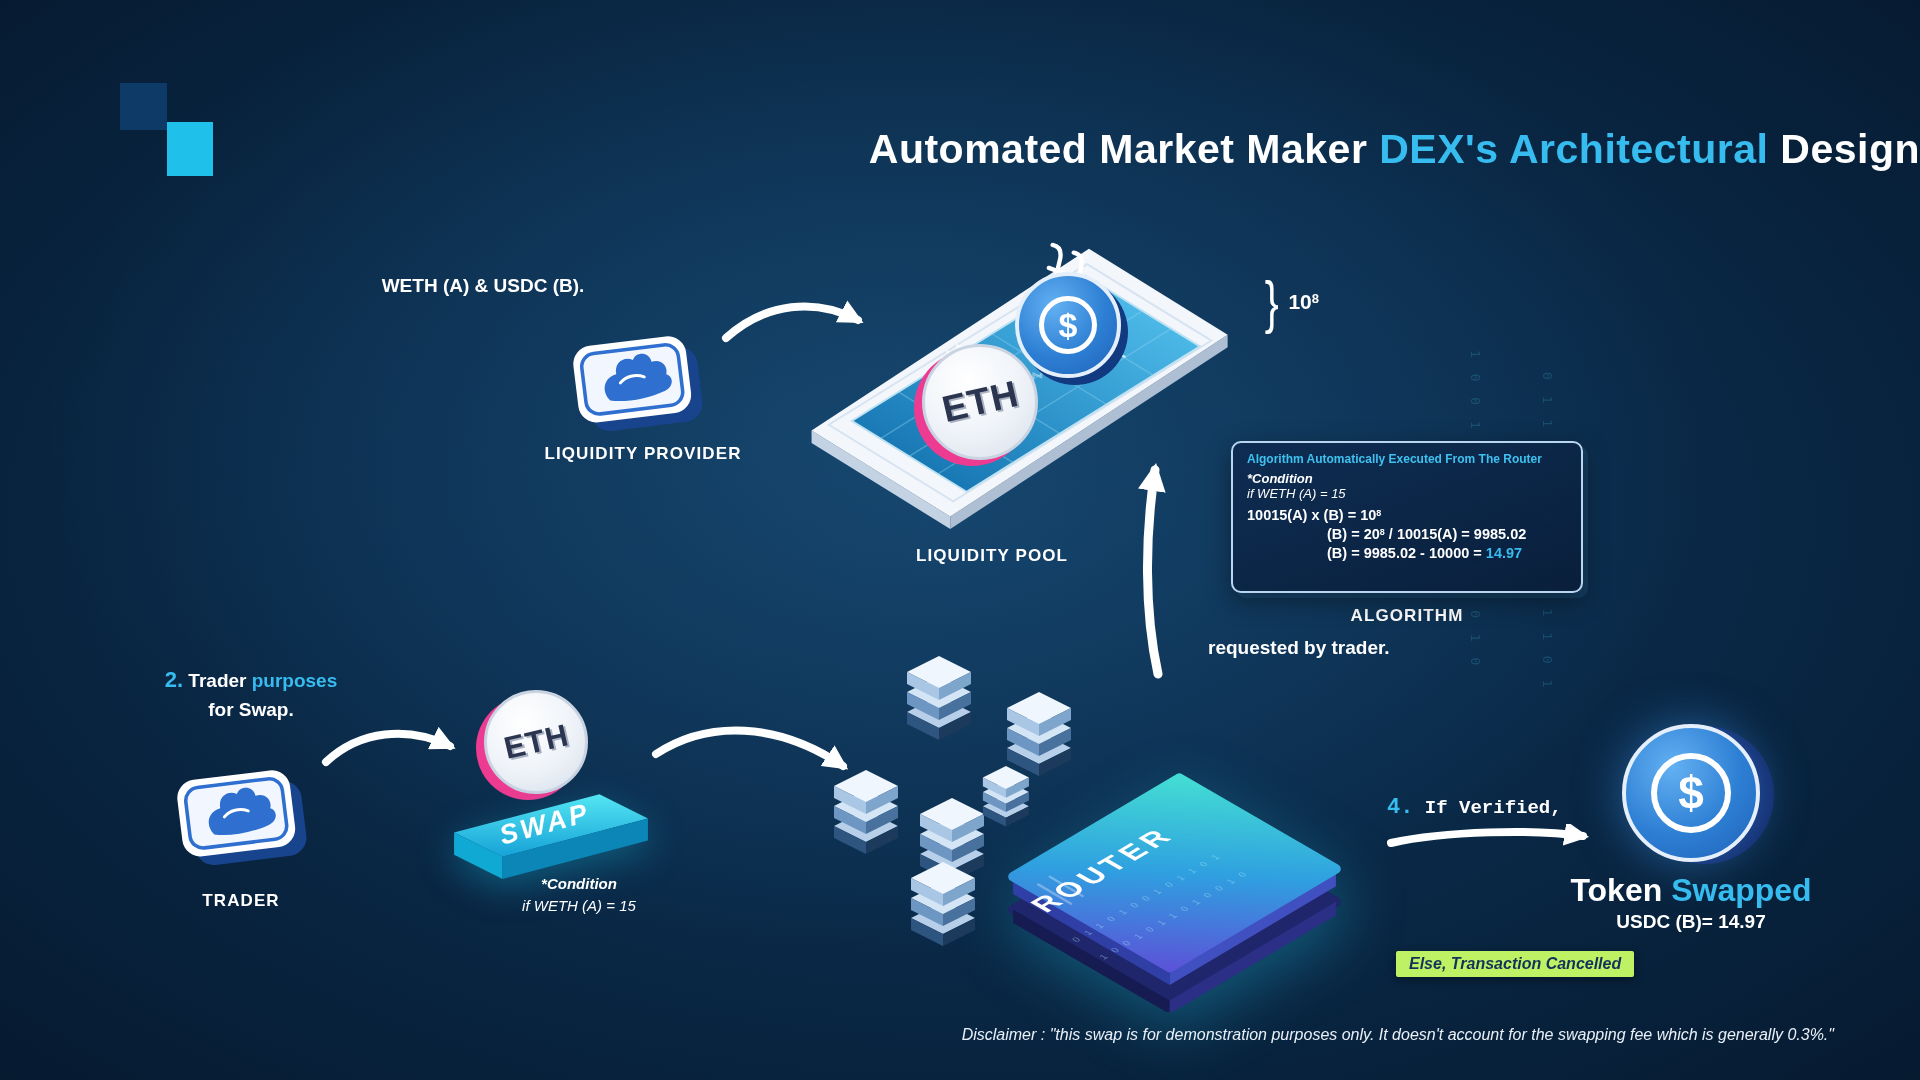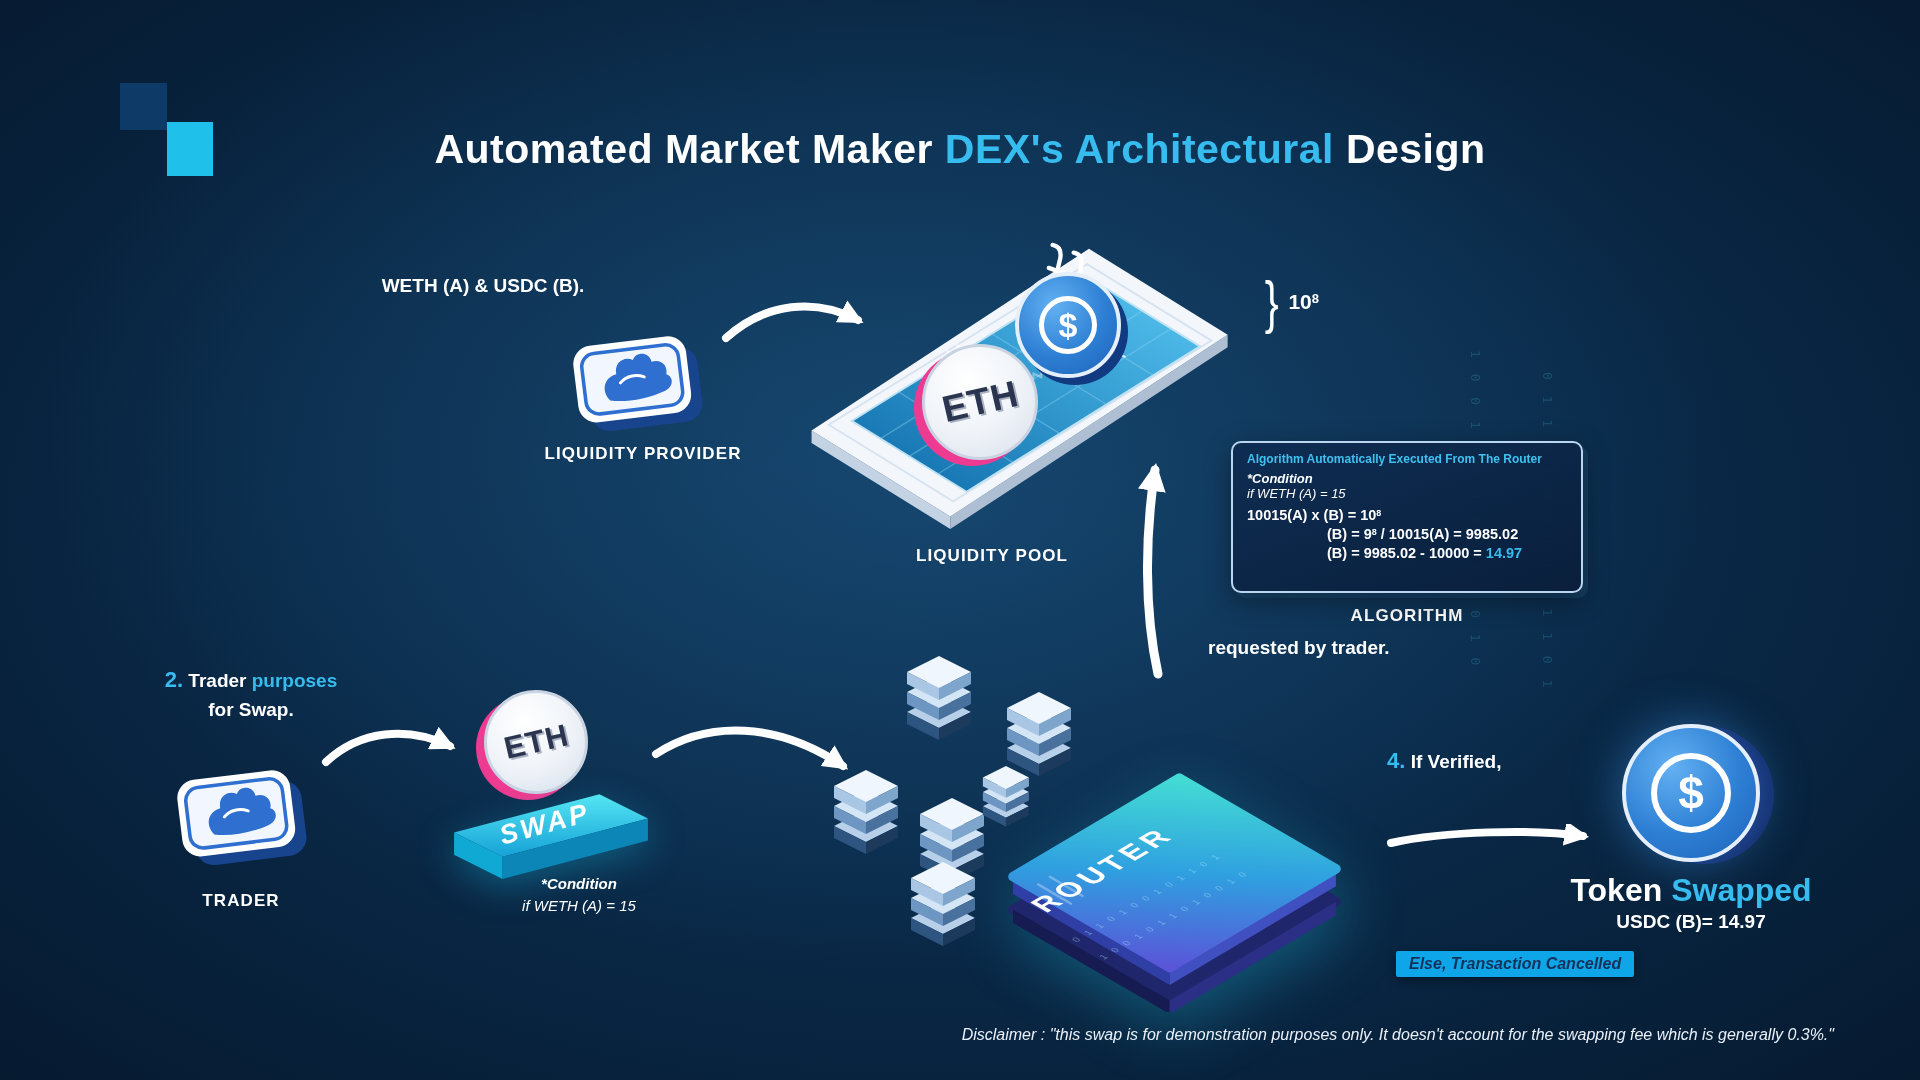--- a/index.html
+++ b/index.html
@@ -21,7 +21,7 @@
   .sq-cyan{left:167px;top:122px;width:46px;height:54px;background:#1fc0ea;}
 
   
-  .title{left:0;top:126px;width:1920px;text-align:center;font-size:41px;font-weight:700;letter-spacing:.5px;}
+  .title{left:0;top:126px;width:1920px;text-align:right;font-size:41px;font-weight:700;letter-spacing:.5px;}
 
   
   .step{font-size:19px;font-weight:600;line-height:1.45;}

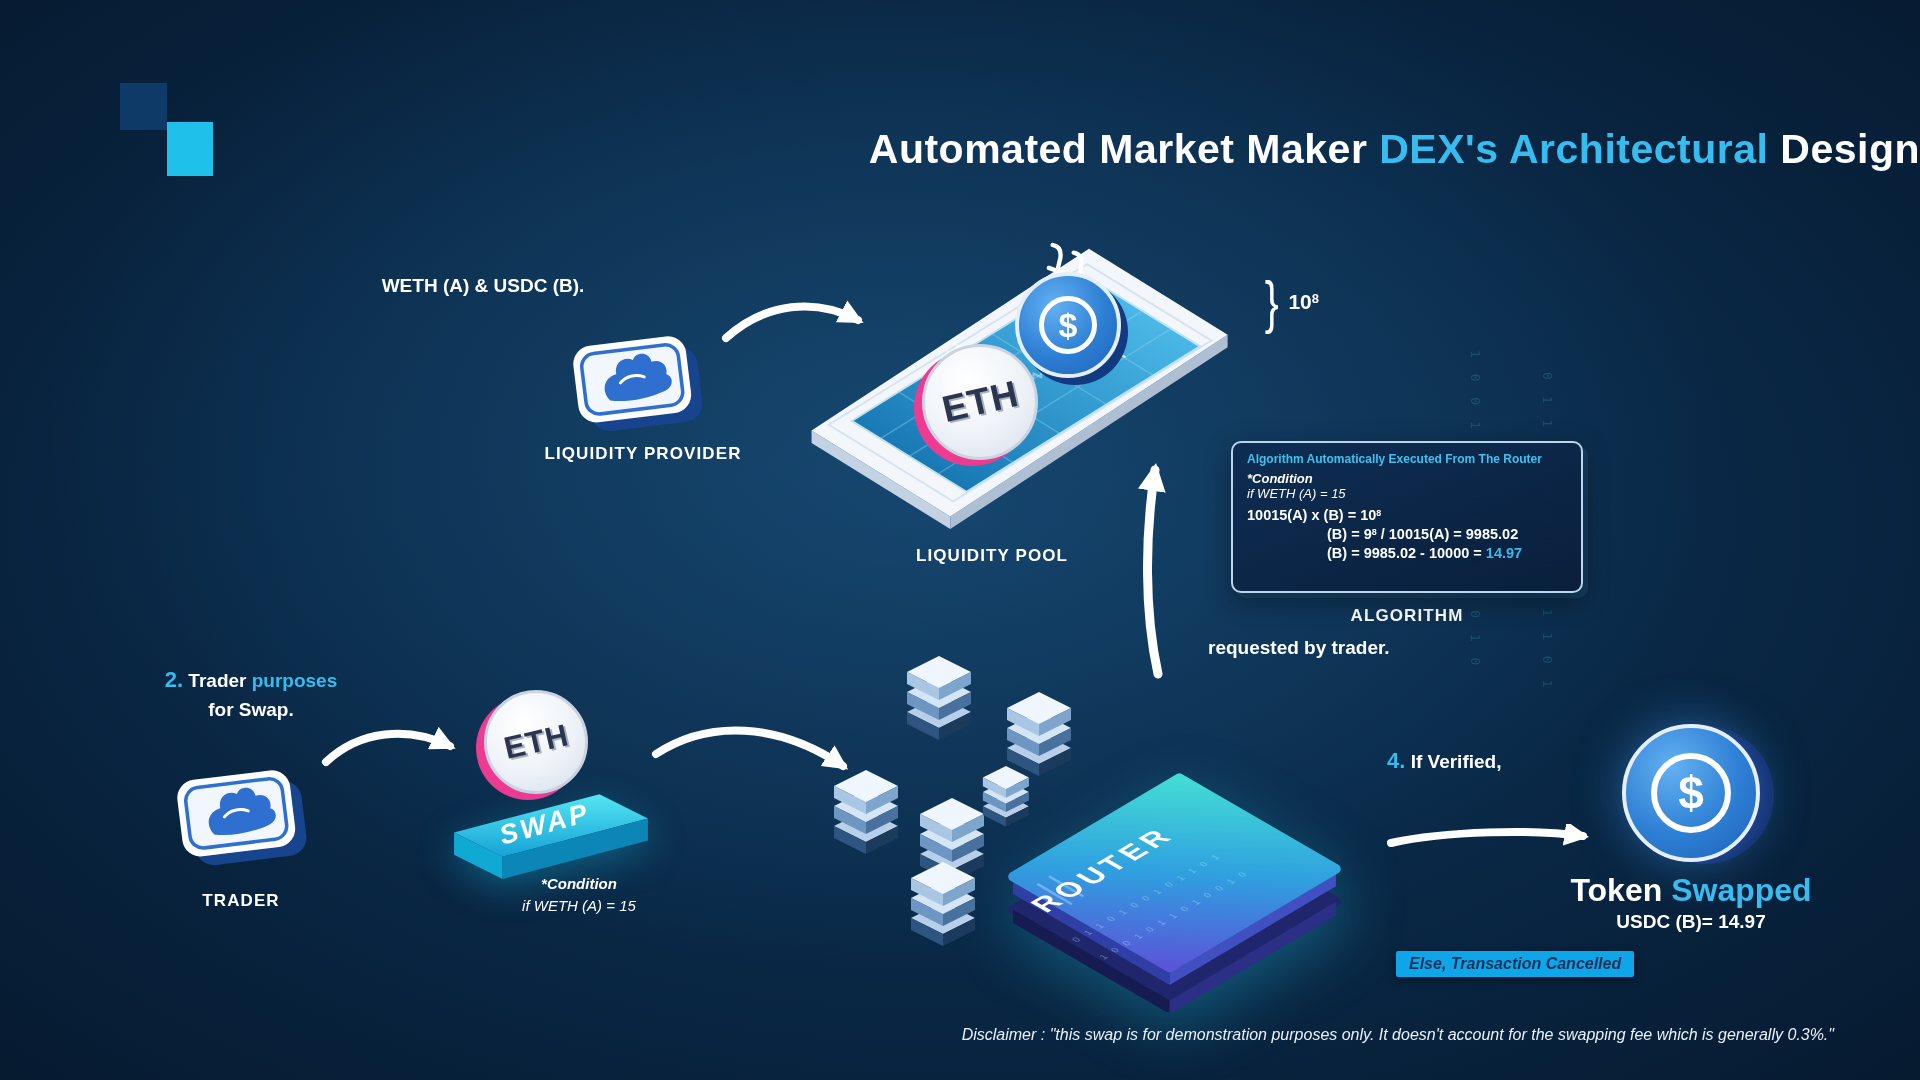--- a/index.html
+++ b/index.html
@@ -241,7 +241,7 @@
   <div class="algo-cond">*Condition</div>
   <div class="algo-cond2">if WETH (A) = 15</div>
   <div class="algo-eq"><span>10015(A) x (B) = 10</span><sup class="sup">8</sup></div>
-  <div class="algo-eq indent"><span>(B) = 9</span><sup class="sup">8</sup><span> / 10015(A) = 9985.02</span></div>
+  <div class="algo-eq indent"><span>(B) = 20</span><sup class="sup">8</sup><span> / 10015(A) = 9985.02</span></div>
   <div class="algo-eq indent"><span>(B) = 9985.02 - 10000 = </span><span class="accent">14.97</span></div>
 </div>
 <div class="abs entity-label algo-label">ALGORITHM</div>

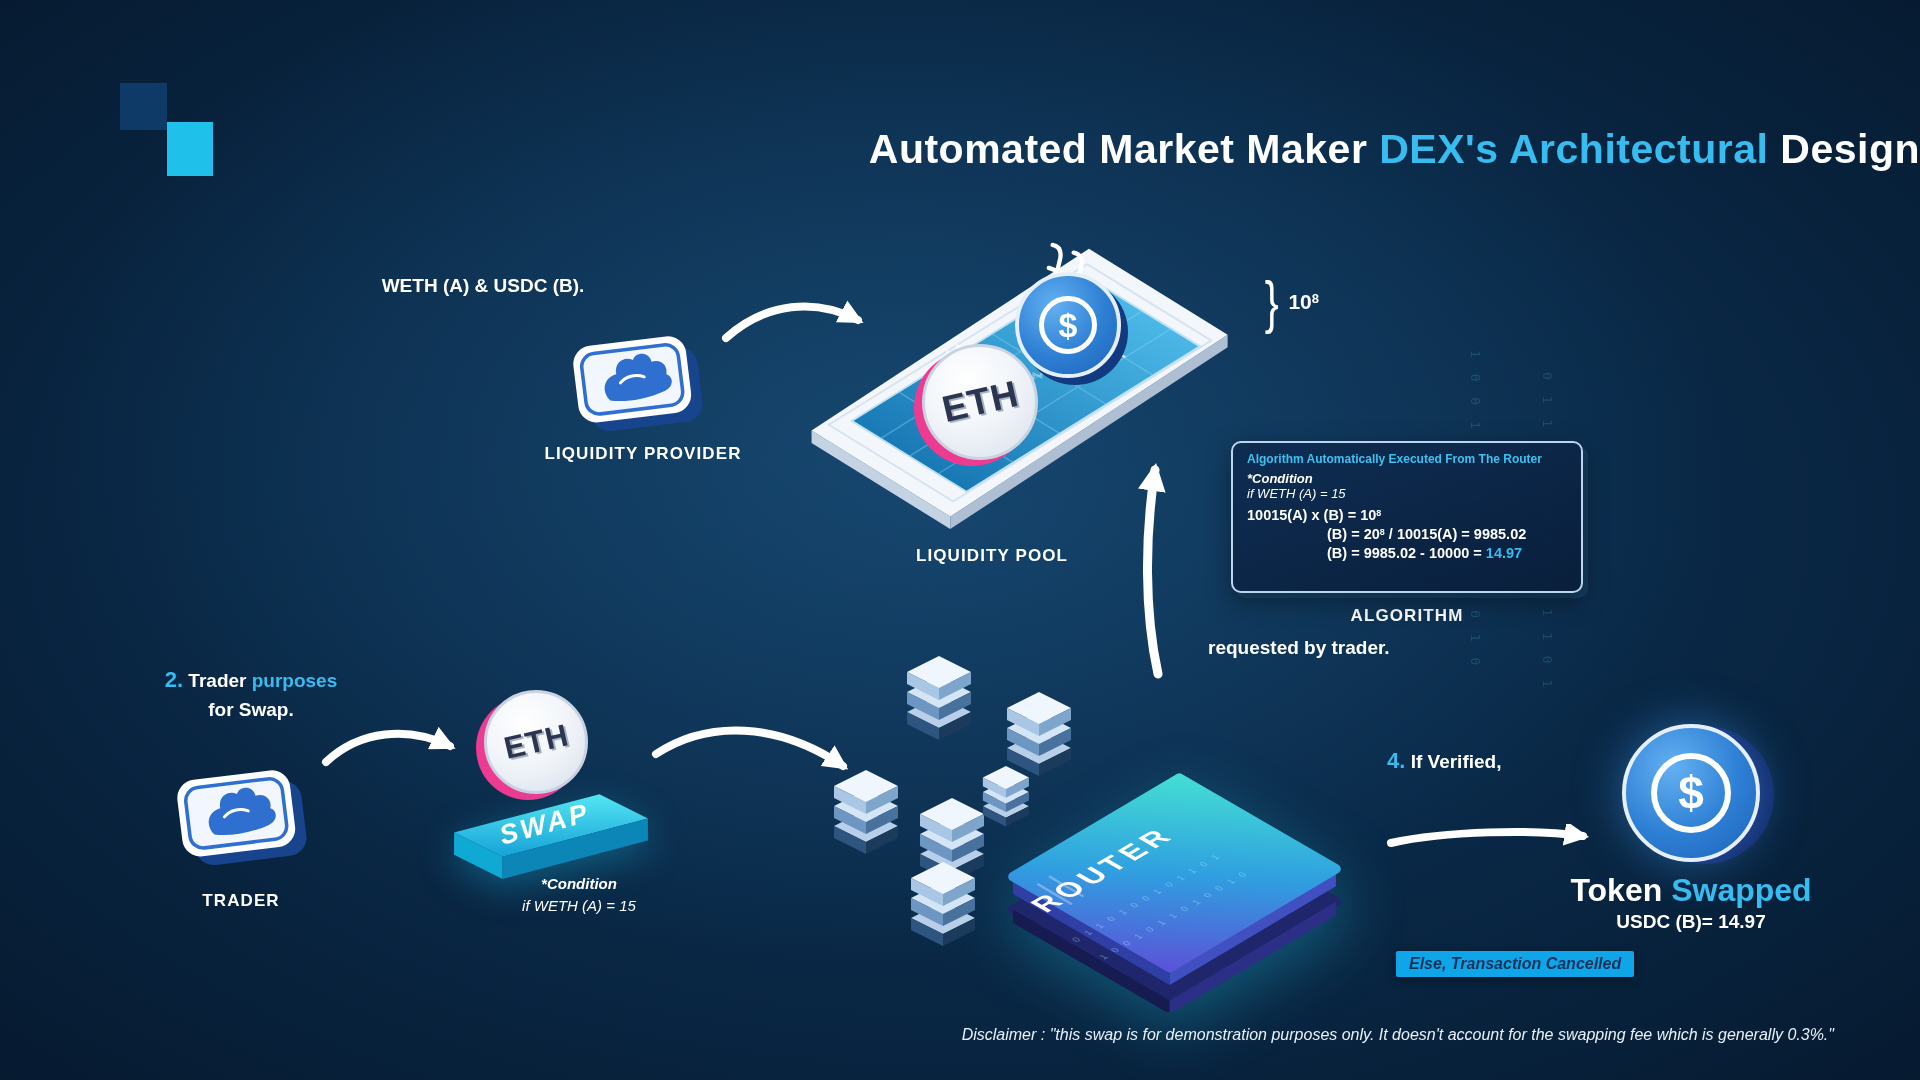--- a/index.html
+++ b/index.html
@@ -30,7 +30,7 @@
   .step2{left:151px;top:664px;width:200px;text-align:center;}
   .step3{left:1182px;top:634px;width:300px;}
   .step3 .line2{margin-left:26px;}
-  .step4{left:1387px;top:745px;white-space:nowrap;}
+  .step4{left:1387px;top:792px;white-space:nowrap;font-family:Liberation Mono, monospace;}
 
   
   .entity-label{font-size:17px;font-weight:700;letter-spacing:1.1px;text-align:center;color:#fff;}

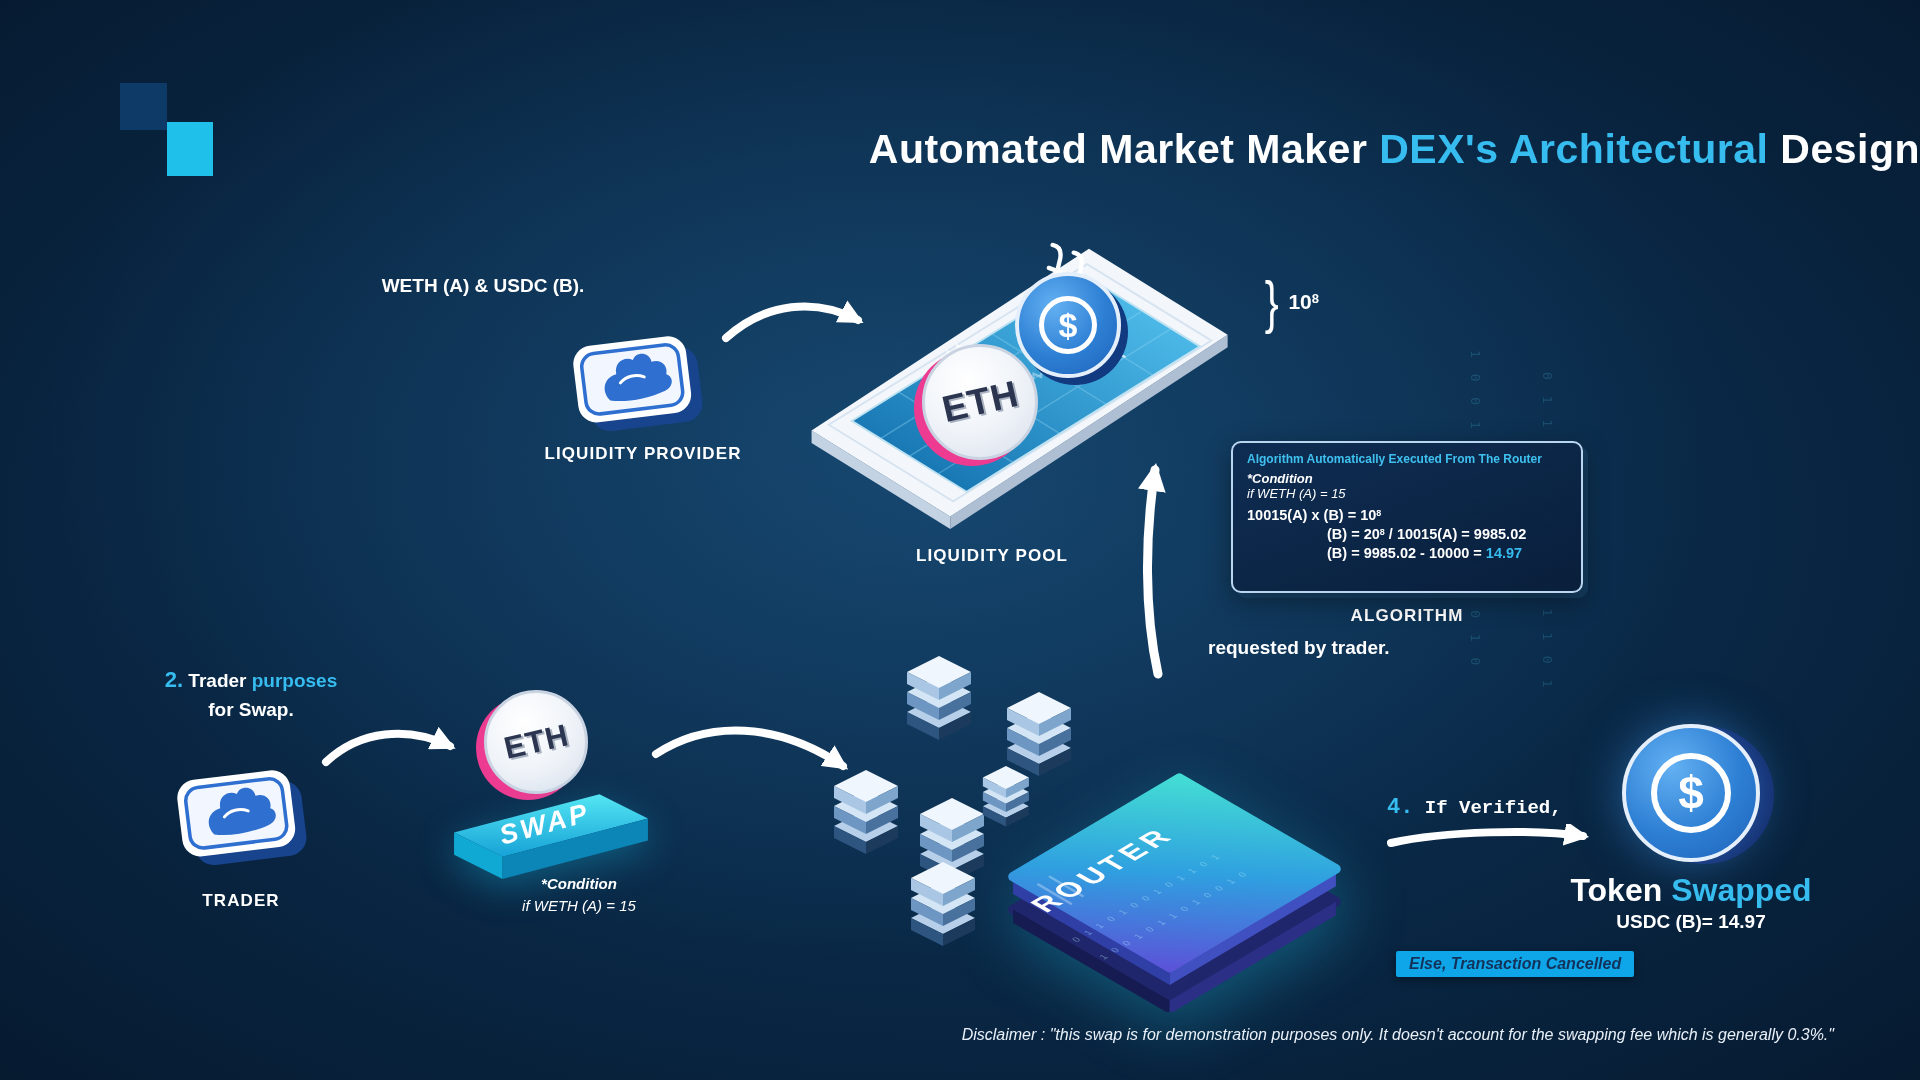--- a/index.html
+++ b/index.html
@@ -111,7 +111,7 @@
   .token-result{left:1563px;top:872px;width:256px;text-align:center;}
   .token-line1{font-size:32px;font-weight:700;}
   .token-line2{font-size:19px;font-weight:600;margin-top:2px;}
-  .else-box{left:1396px;top:951px;background:#0ea5e9;color:#13325a;font-size:16px;font-weight:700;font-style:italic;padding:4px 13px;border-radius:2px;box-shadow:0 3px 10px rgba(0,0,0,.4);white-space:nowrap;}
+  .else-box{left:1396px;top:951px;background:#bef264;color:#13325a;font-size:16px;font-weight:700;font-style:italic;padding:4px 13px;border-radius:2px;box-shadow:0 3px 10px rgba(0,0,0,.4);white-space:nowrap;}
 
   .disclaimer{right:86px;top:1026px;font-size:16px;font-style:italic;color:#e9f0f8;white-space:nowrap;}
 </style>

